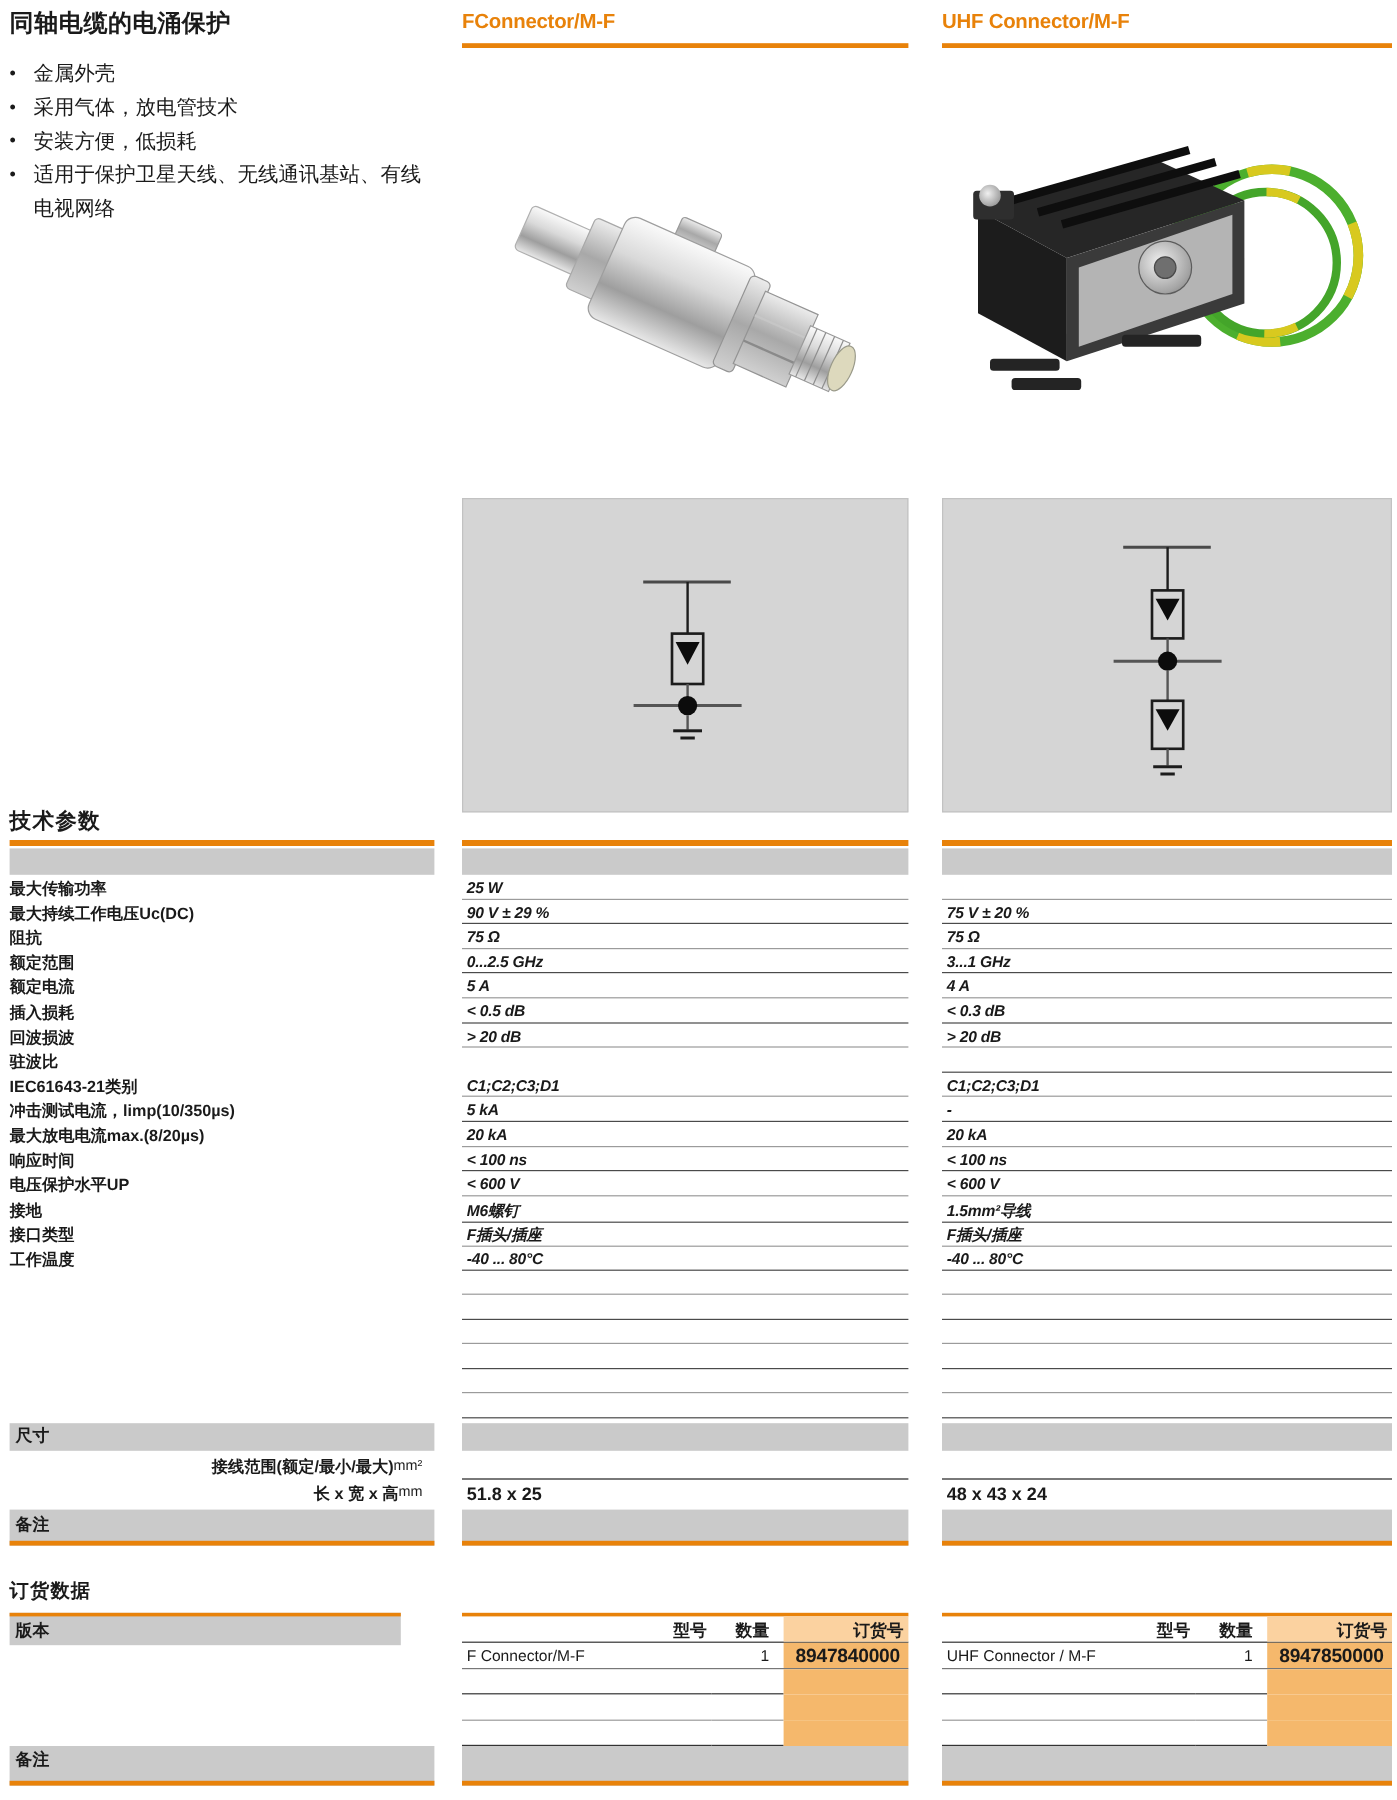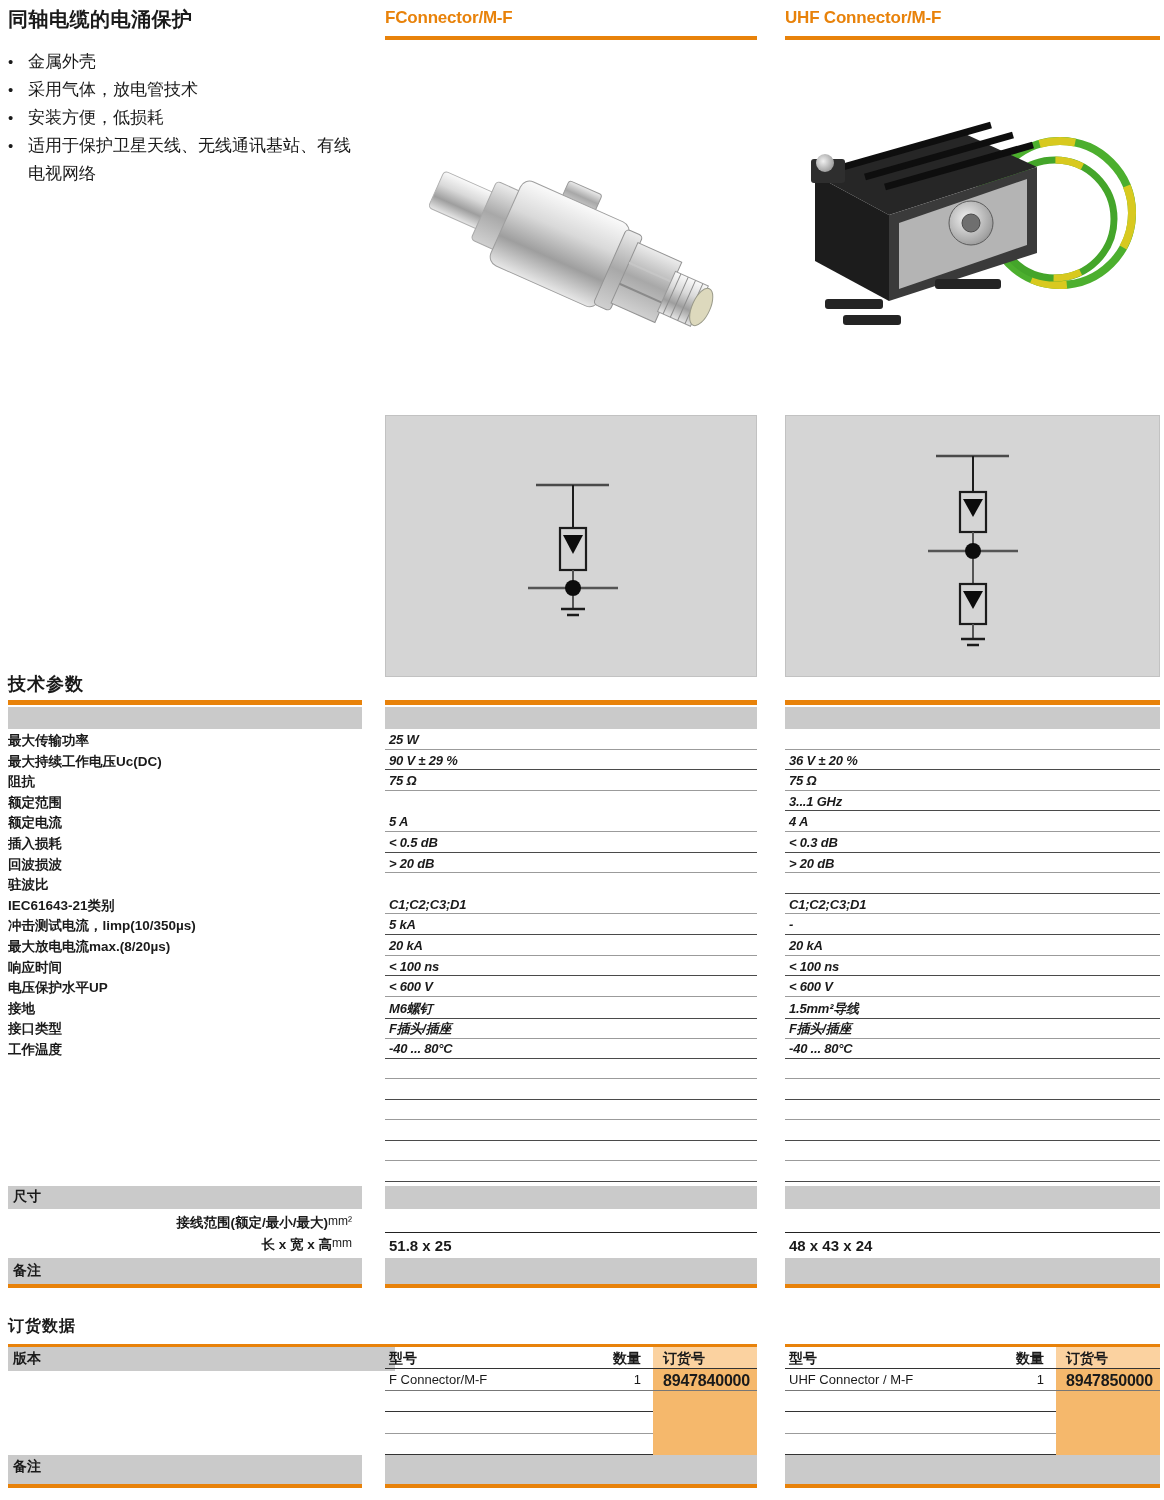--- a/index.html
+++ b/index.html
@@ -235,7 +235,7 @@
       <div class="trow">
         <div class="tlabel">最大持续工作电压Uc(DC)</div>
         <div class="tval cF dark">90 V ± 29 %</div>
-        <div class="tval cU dark">36 V ± 20 %</div>
+        <div class="tval cU dark">75 V ± 20 %</div>
       </div>
       <div class="trow">
         <div class="tlabel">阻抗</div>

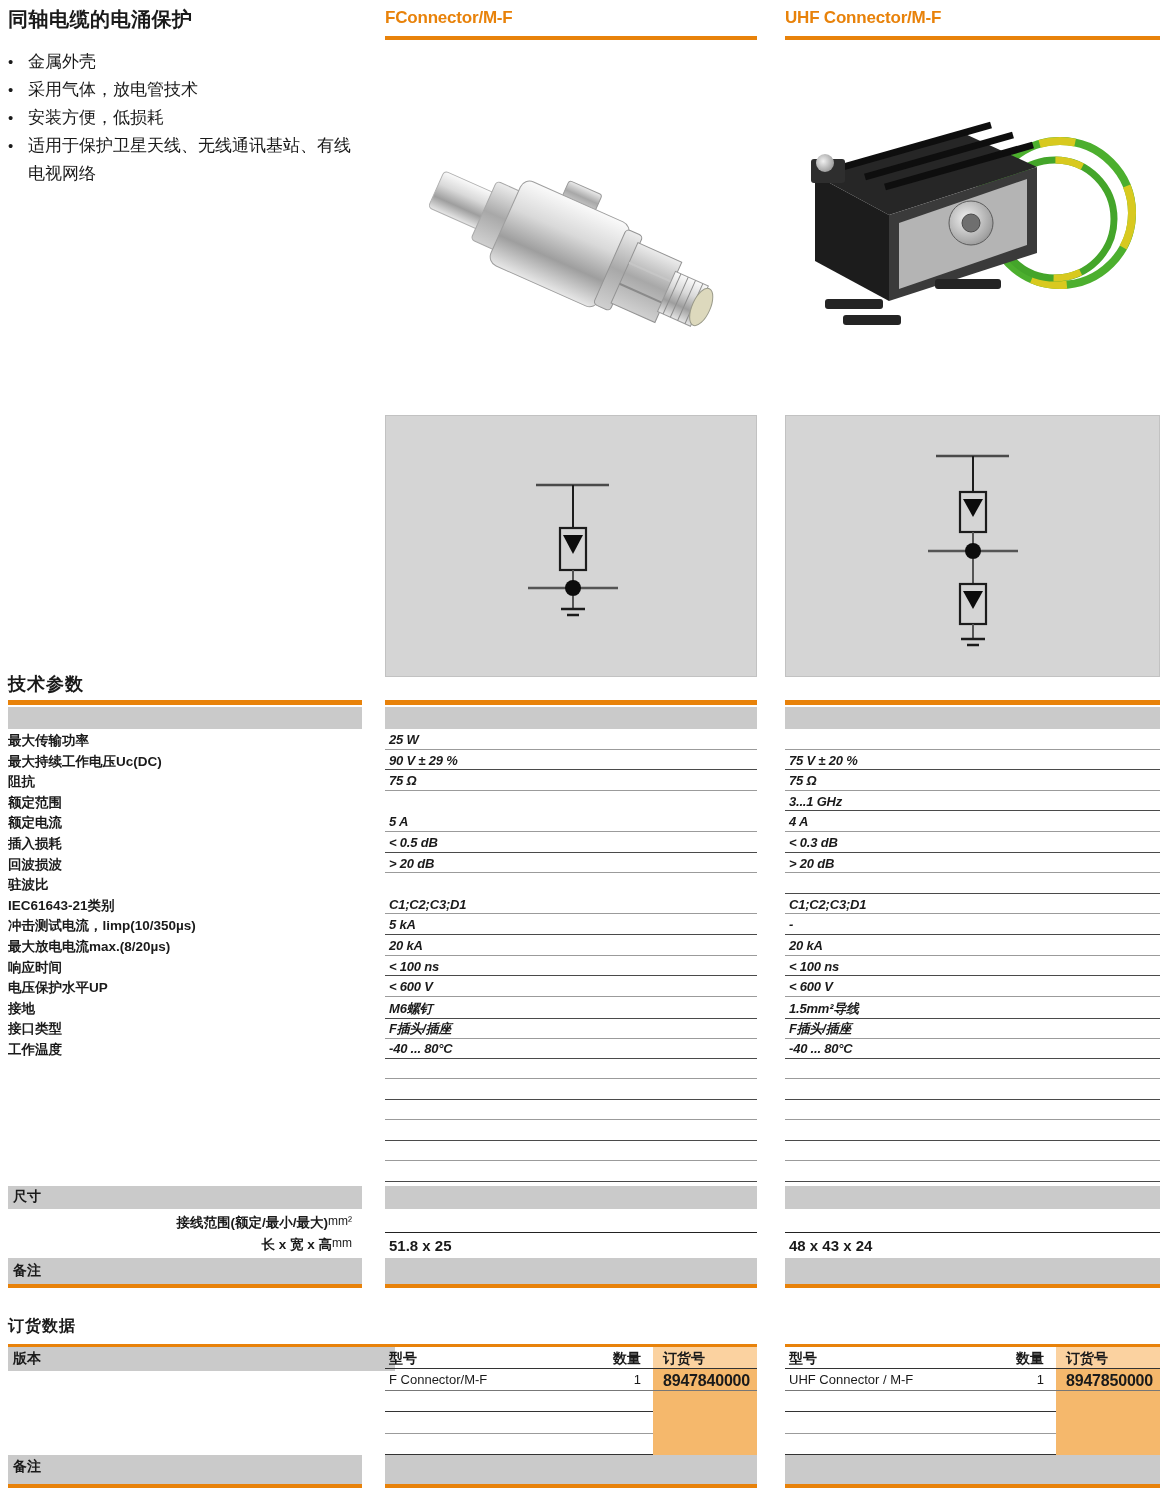--- a/index.html
+++ b/index.html
@@ -244,6 +244,7 @@
       </div>
       <div class="trow">
         <div class="tlabel">额定范围</div>
+        <div class="tval cF dark">0...2.5 GHz</div>
         <div class="tval cU dark">3...1 GHz</div>
       </div>
       <div class="trow">

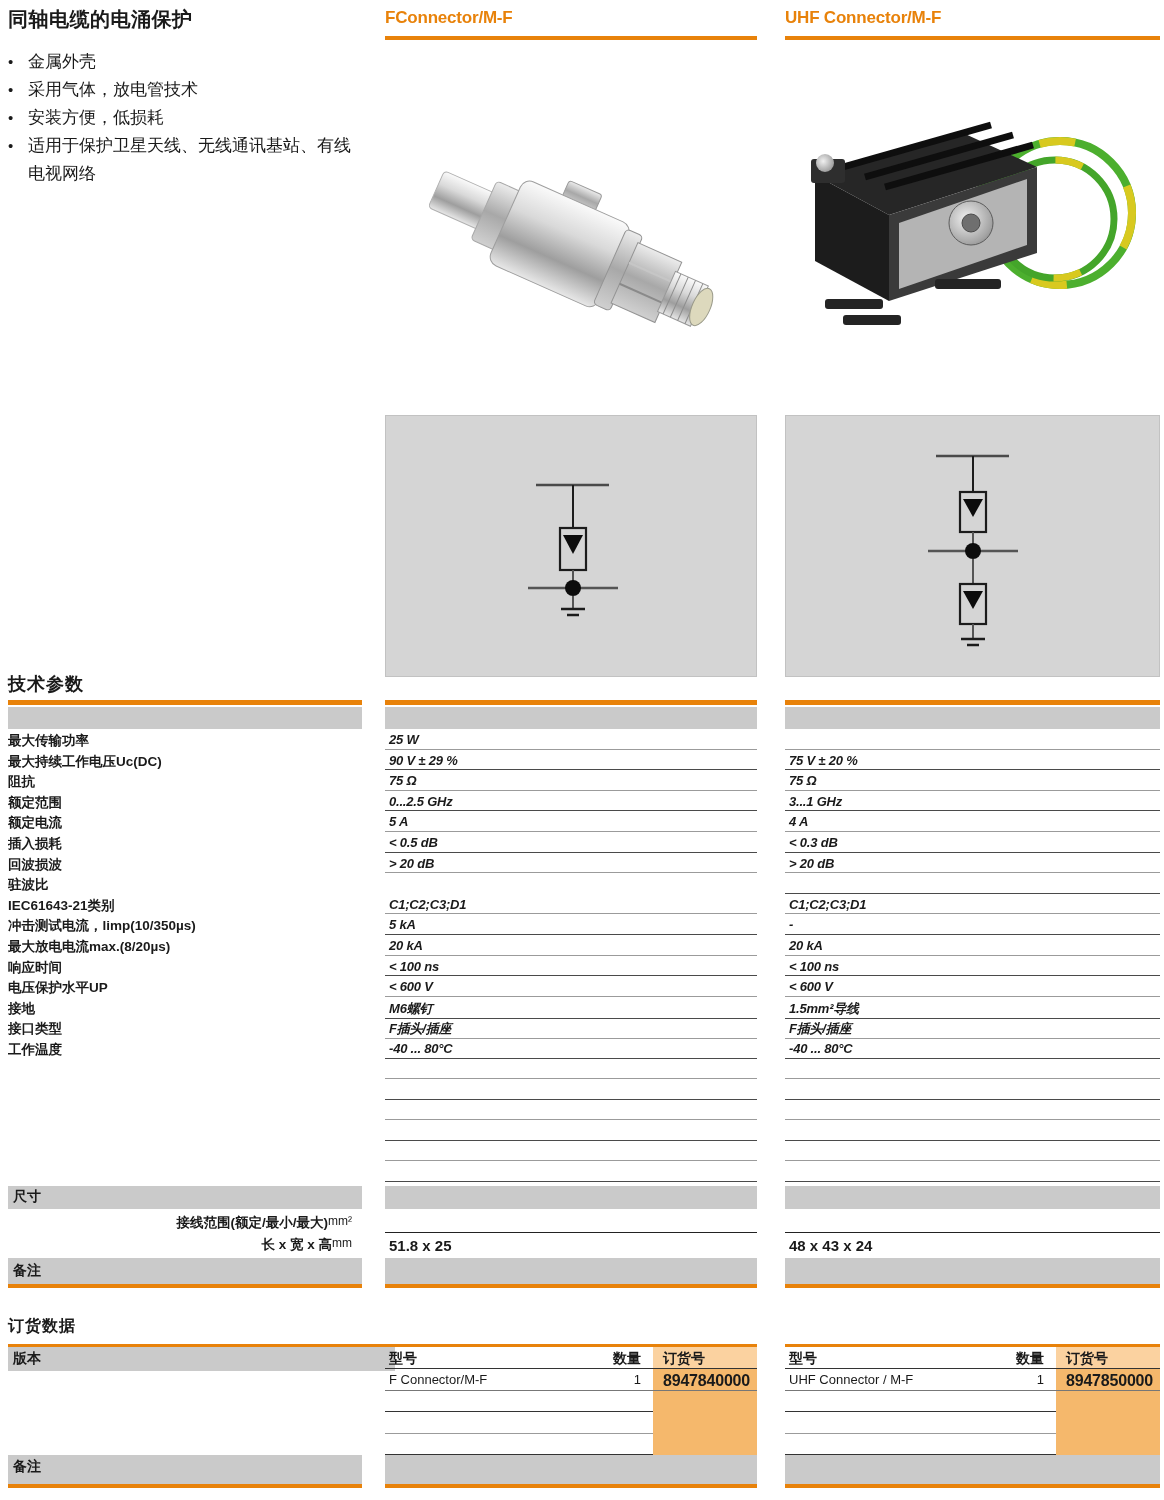--- a/index.html
+++ b/index.html
@@ -67,7 +67,7 @@
 
   
   .order-title{top:1316px;font-size:16px;font-weight:bold;letter-spacing:1px;}
-  .verbar{left:8px;top:1344px;width:387px;height:27px;border-top:3px solid var(--orange);background:var(--graybar);font-size:14px;font-weight:bold;padding:3px 0 0 5px;}
+  .verbar{left:8px;top:1344px;width:326px;height:27px;border-top:3px solid var(--orange);background:var(--graybar);font-size:14px;font-weight:bold;padding:3px 0 0 5px;}
 
   .order-table{top:1344px;}
   .ot-m{left:385px;width:372px;} .ot-r{left:785px;width:375px;}

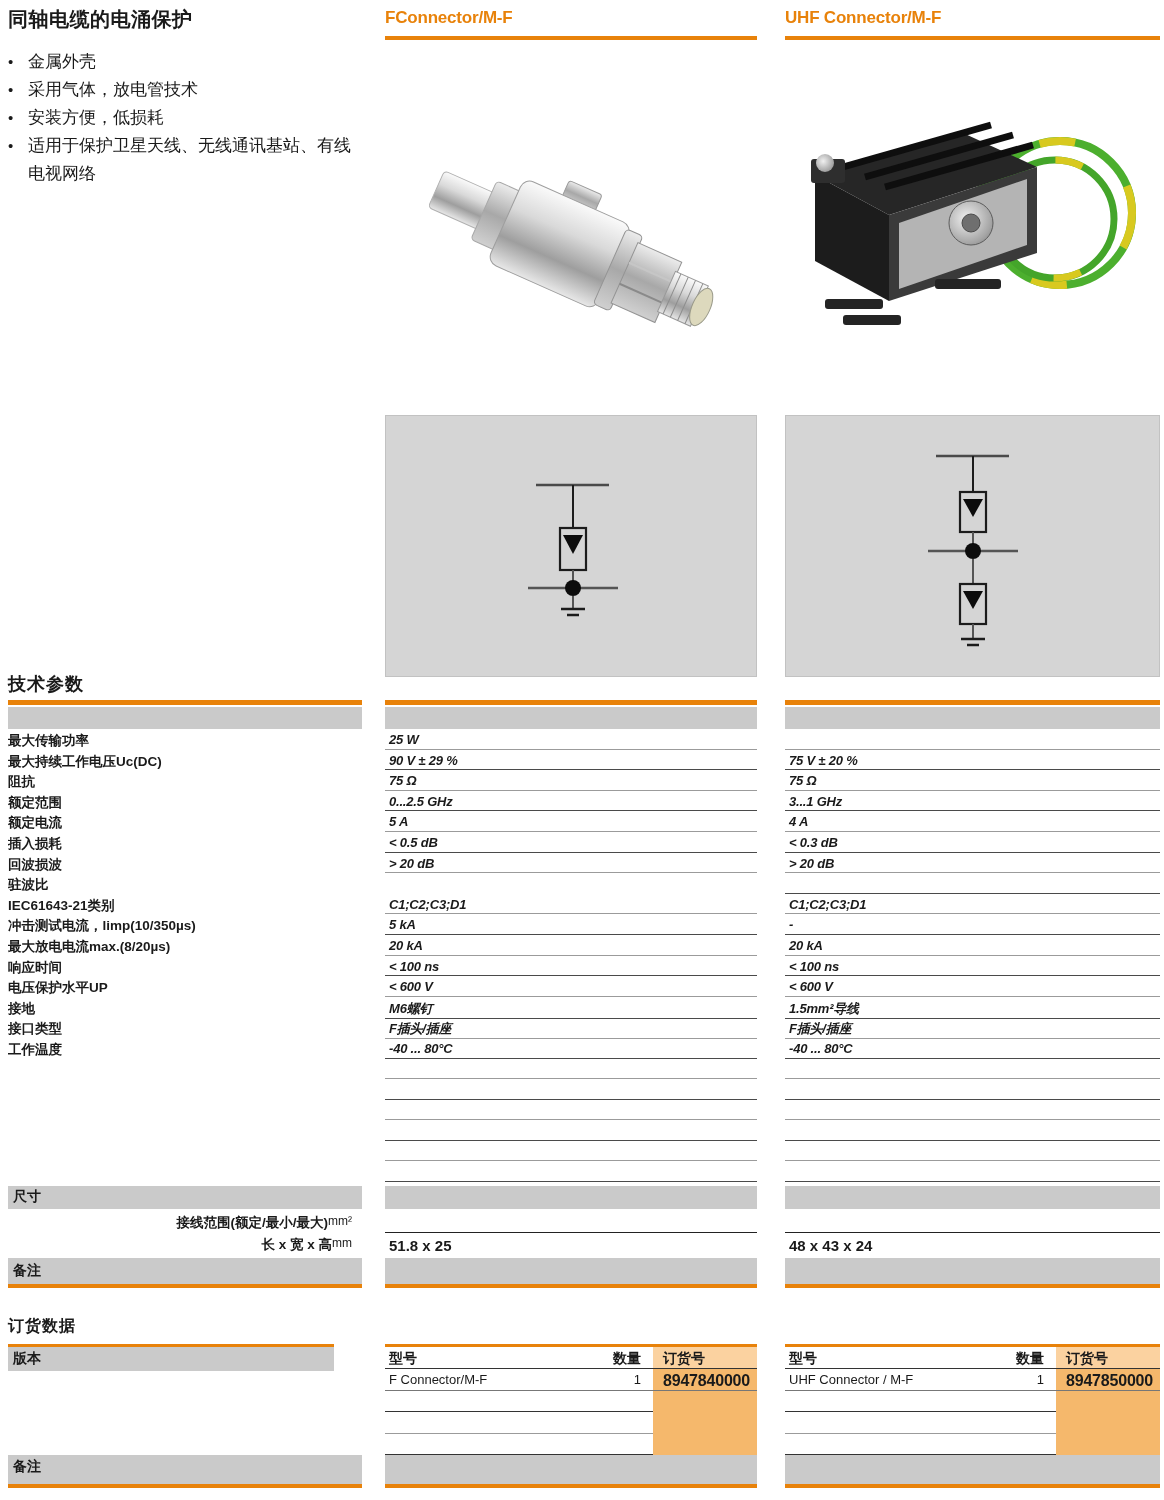--- a/index.html
+++ b/index.html
@@ -74,7 +74,7 @@
   .orow{display:grid;grid-template-columns:1fr 60px 104px;}
   .ohead{height:25px;border-top:3px solid var(--orange);border-bottom:1px solid #333;}
   .ocell{font-size:13px;padding:3px 4px 0 4px;overflow:hidden;white-space:nowrap;}
-  .ohead .ocell{font-weight:bold;font-size:14px;padding-top:3px;}
+  .ohead .ocell{font-weight:bold;font-size:14px;padding-top:3px;text-align:right;}
   .oqty{text-align:right;padding-right:12px;}
   .oord{background:var(--orange-light);padding-left:10px;}
   .ohead .oord{background:var(--orange-pale);}

